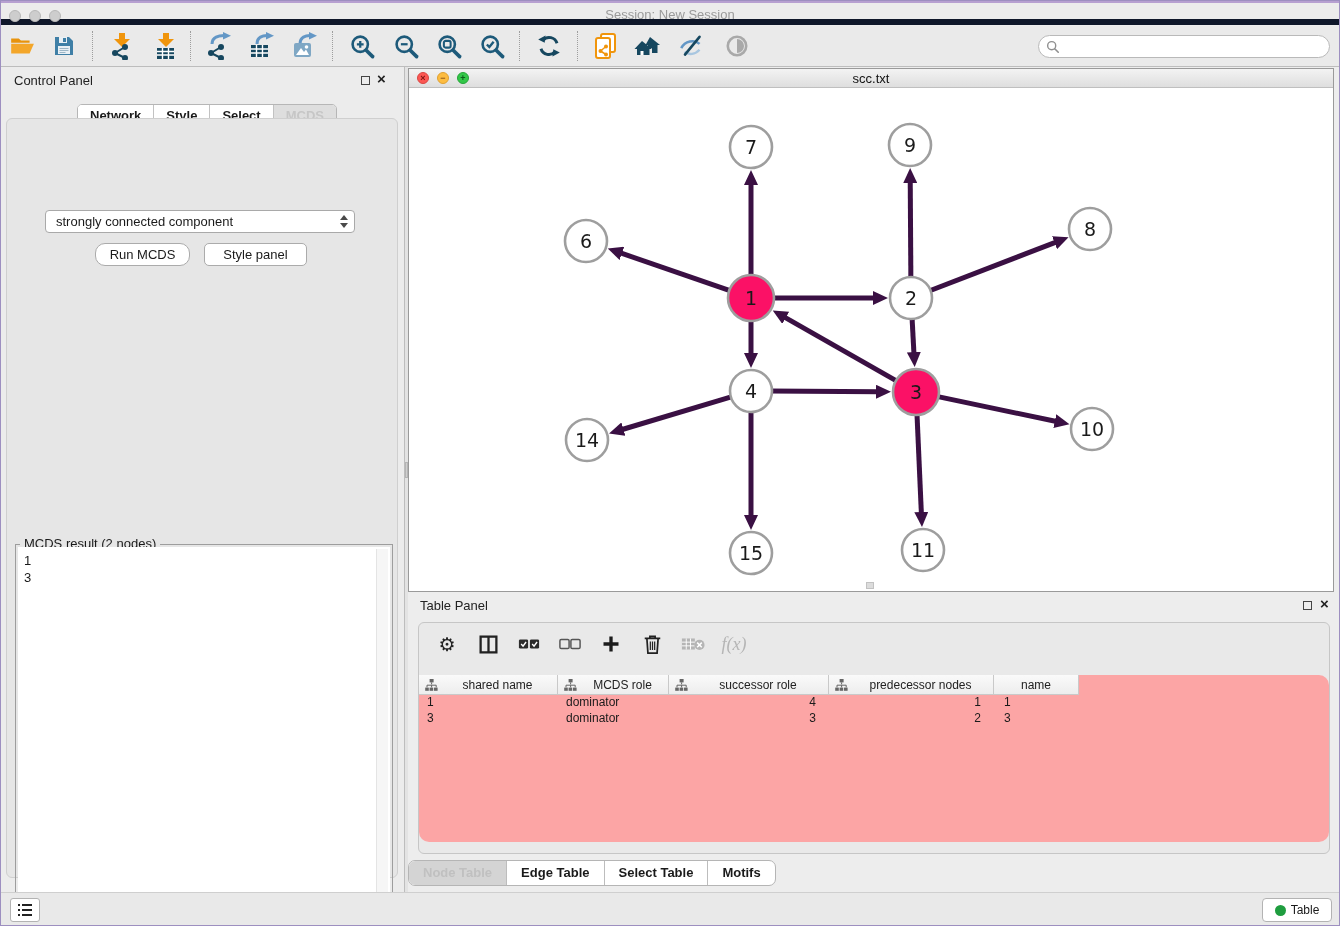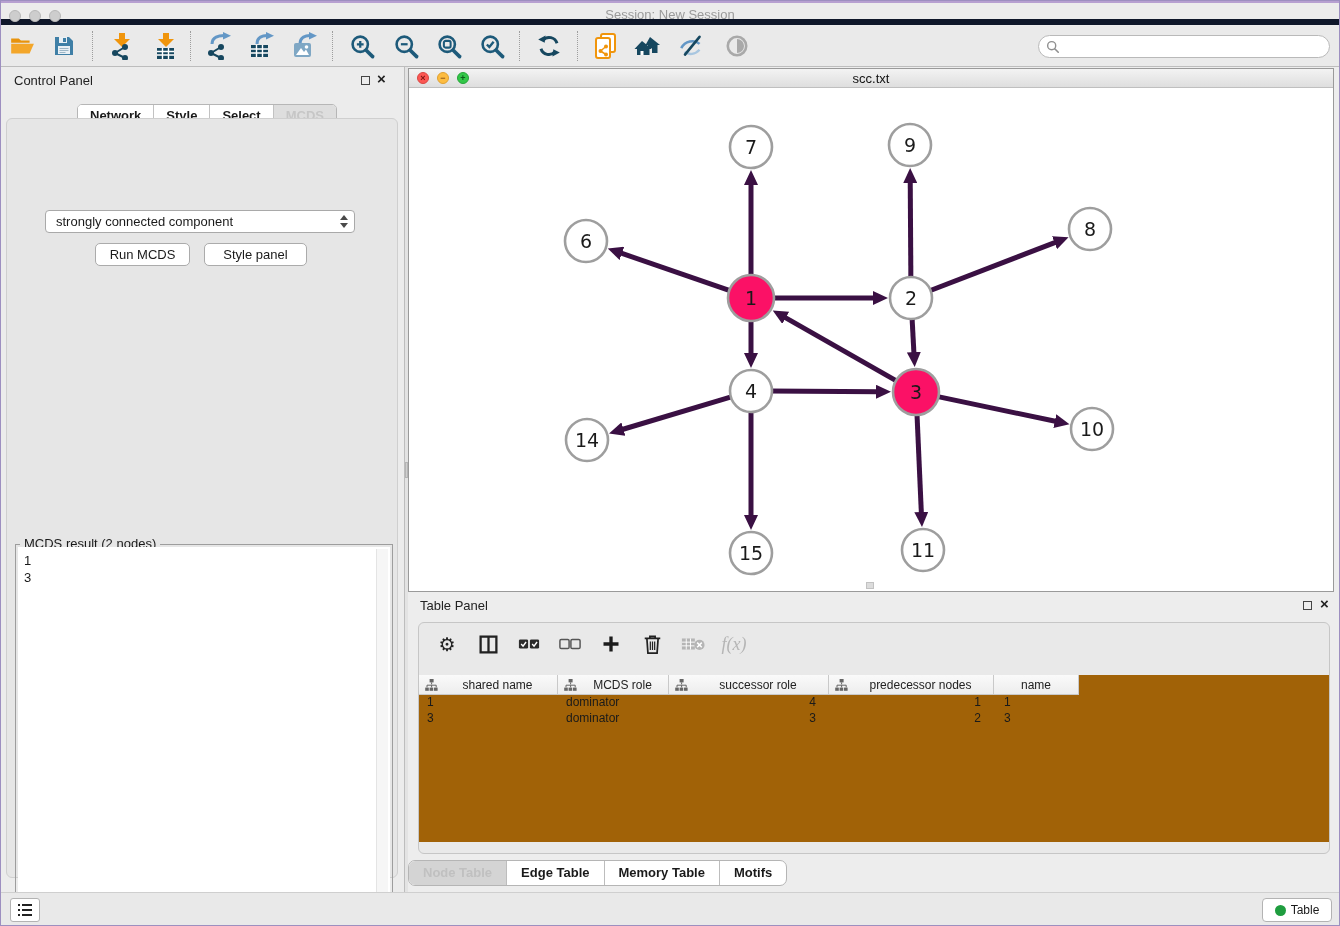--- a/index.html
+++ b/index.html
@@ -284,7 +284,7 @@
             <span class="down"></span>
           </span>
       </div>
-      <div class="btn" style="left:88px; width:95px;">Run MCDS</div>
+      <div class="btn" style="left:88px; width:95px;border-radius:10px;">Run MCDS</div>
       <div class="btn" style="left:197px; width:103px;">Style panel</div>
       <div class="fieldset">
         <span class="legend">MCDS result (2 nodes)</span>

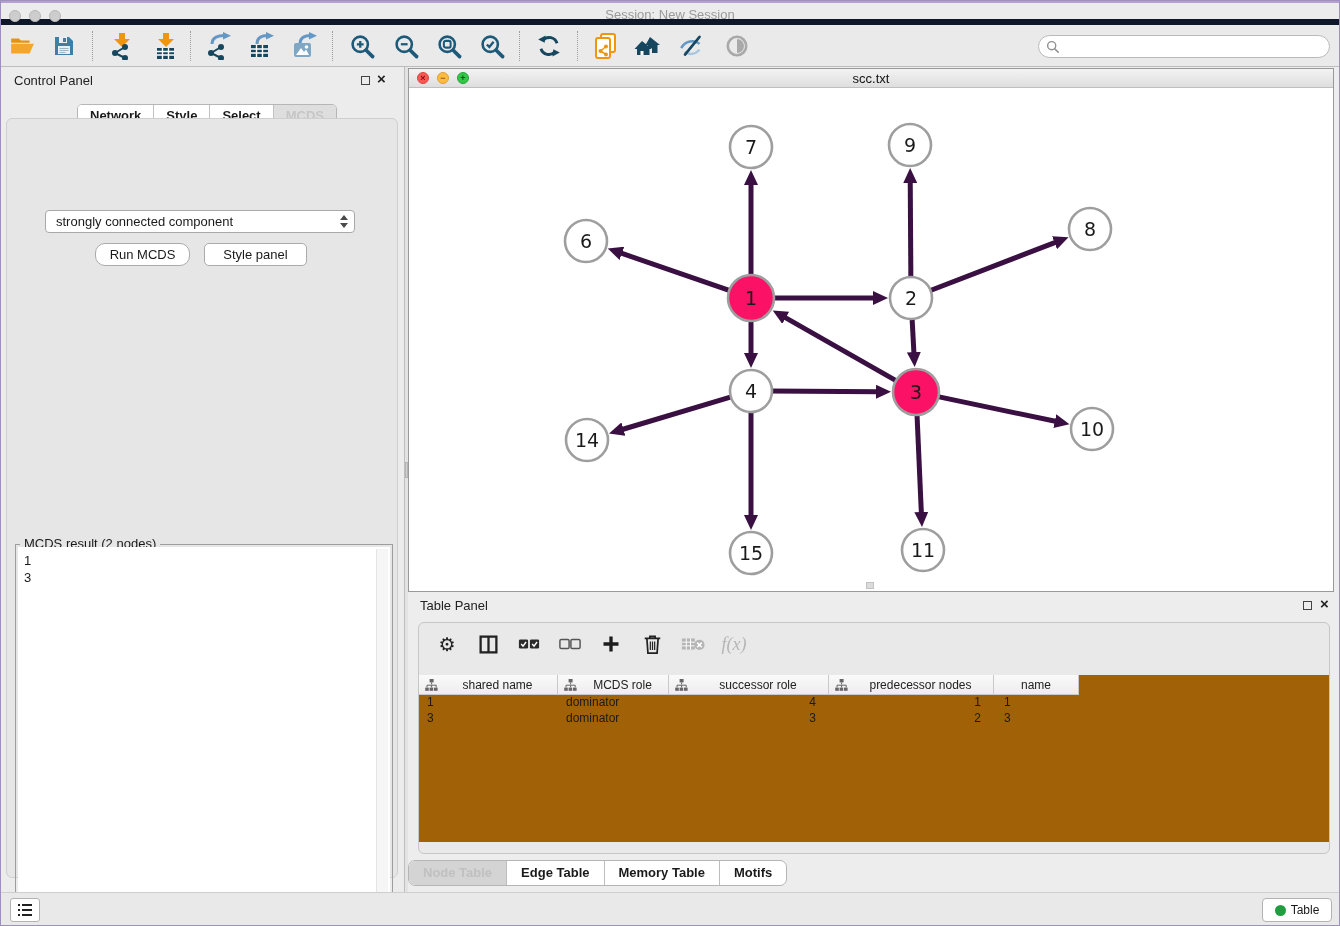--- a/index.html
+++ b/index.html
@@ -78,7 +78,7 @@
   .tp-toolbar { position:absolute; left:0; top:0; width:100%; height:42px; display:flex; align-items:center; padding-left:16px; gap:17px; }
   .tp-toolbar .ic { display:flex; align-items:center; justify-content:center; width:24px; height:24px; }
   .fx { font-family:"Liberation Serif", serif; font-style:italic; font-size:18px; color:#b5b5b5; }
-  .tbl-wrap { position:absolute; left:0; top:52px; width:910px; height:167px; background:#a16207; }
+  .tbl-wrap { position:absolute; left:0; top:52px; width:910px; height:167px; background:#fca5a5;border-radius:10px; }
   .tbl-head { display:flex; height:20px; }
   .th { background:linear-gradient(#fafafa,#ededed); border-bottom:1px solid #c9c9c9; border-right:1px solid #c9c9c9;
         display:flex; align-items:center; font-size:12px; color:#222; position:relative; }

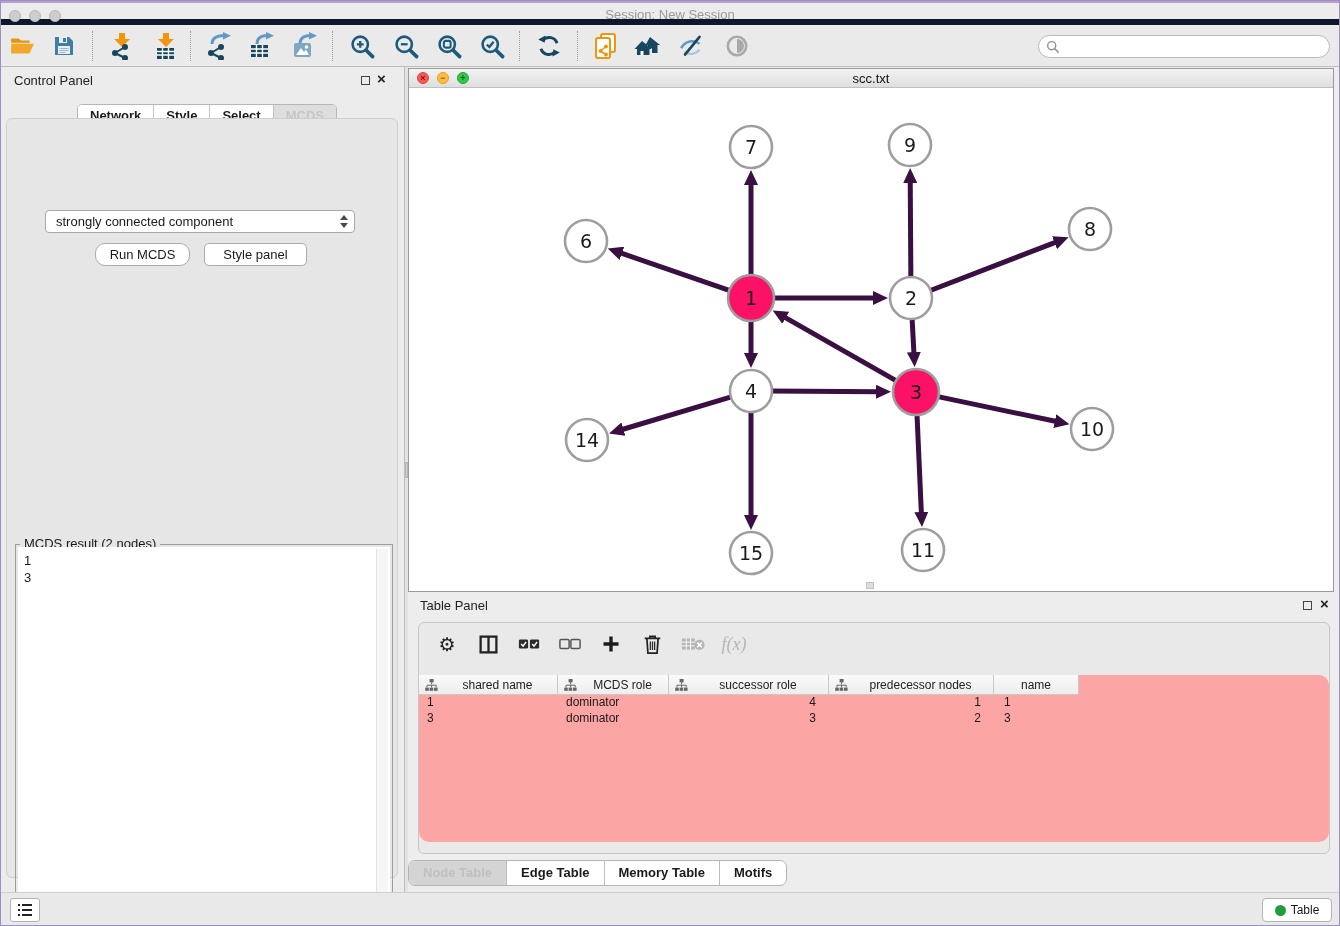--- a/index.html
+++ b/index.html
@@ -470,7 +470,7 @@
       <div class="seg">
         <span class="tab active">Node Table</span>
         <span class="tab">Edge Table</span>
-        <span class="tab">Memory Table</span>
+        <span class="tab">Select Table</span>
         <span class="tab">Motifs</span>
       </div>
     </div>

